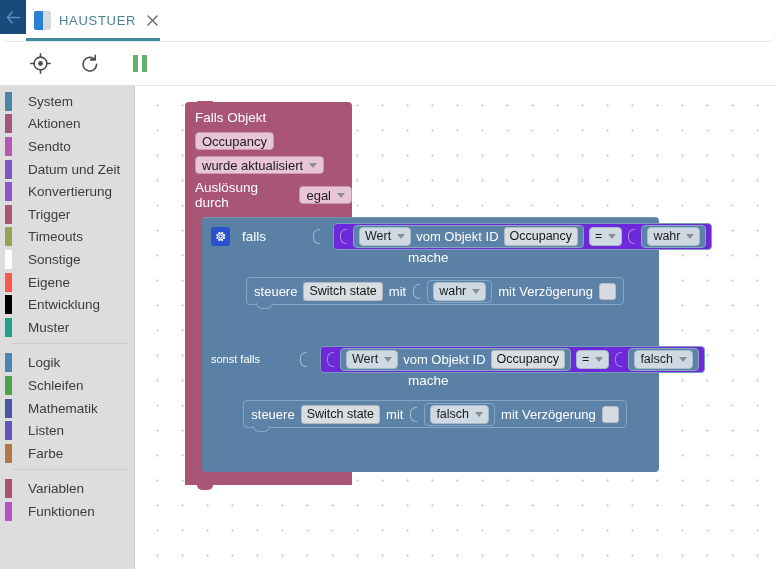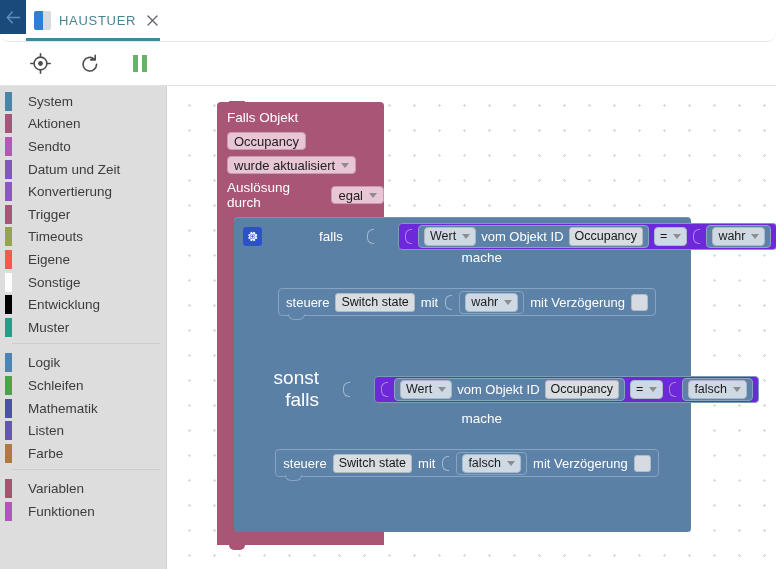--- a/index.html
+++ b/index.html
@@ -135,7 +135,7 @@
 
   
   .sidebar {
-    width: 167px;
+    width: 135px;
     flex: 0 0 auto;
     background: #dddddd;
     border-right: 1px solid #cfcfcf;

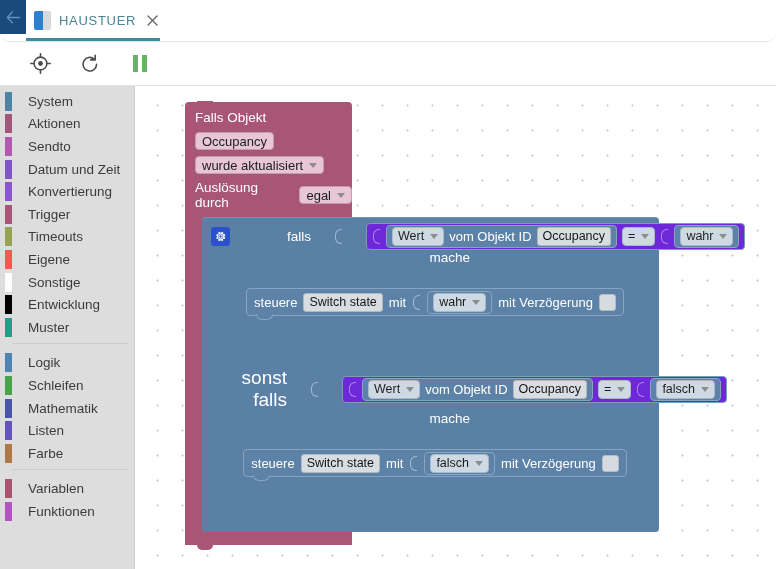--- a/index.html
+++ b/index.html
@@ -279,8 +279,7 @@
     align-items: center;
     min-height: 28px;
     padding-left: 9px;
-    gap: 23px;
-    text-align: right;
+    gap: 12px;
   }
   .gear-btn {
     width: 19px;

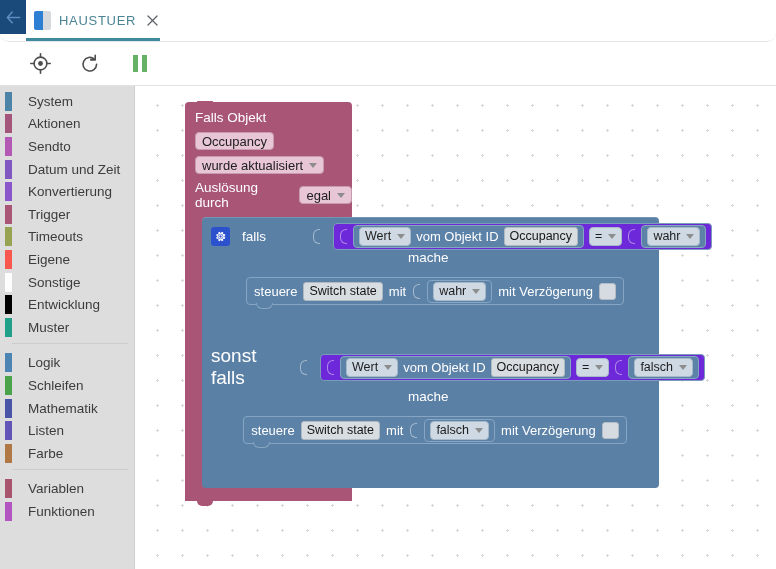--- a/index.html
+++ b/index.html
@@ -526,12 +526,12 @@
         <span class="cat-label">Timeouts</span>
       </div>
       <div class="cat">
+        <span class="cat-swatch" style="background:#fdfdfd"></span>
+        <span class="cat-label">Sonstige</span>
+      </div>
+      <div class="cat">
         <span class="cat-swatch" style="background:#f8584e"></span>
         <span class="cat-label">Eigene</span>
-      </div>
-      <div class="cat">
-        <span class="cat-swatch" style="background:#fdfdfd"></span>
-        <span class="cat-label">Sonstige</span>
       </div>
       <div class="cat">
         <span class="cat-swatch" style="background:#000000"></span>

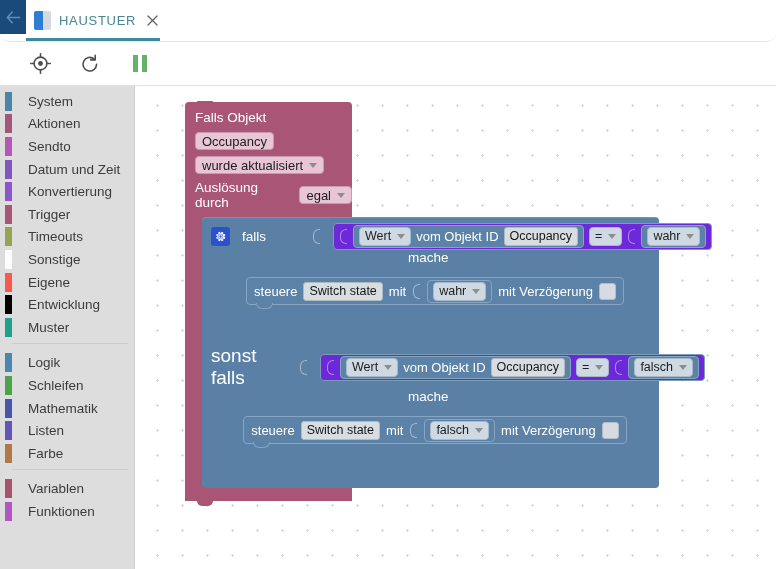--- a/index.html
+++ b/index.html
@@ -308,7 +308,7 @@
   .if-label-elseif {
     width: 76px;
     color: #ffffff;
-    font-size: 19px;
+    font-size: 11px;
     padding-left: 8px;
     flex: 0 0 auto;
     margin-left: -8px;

